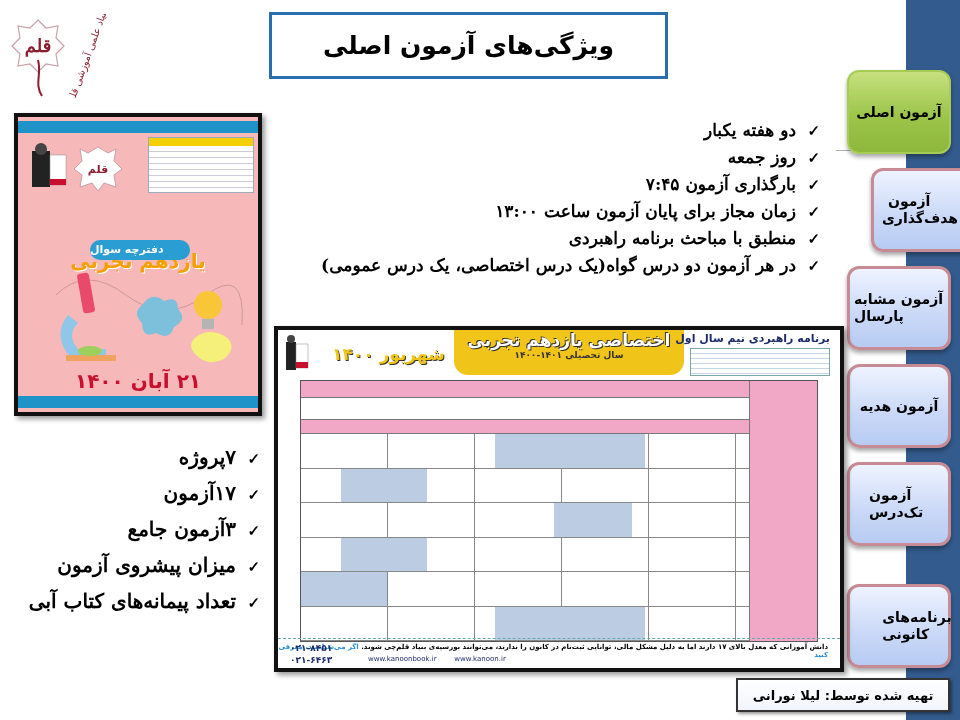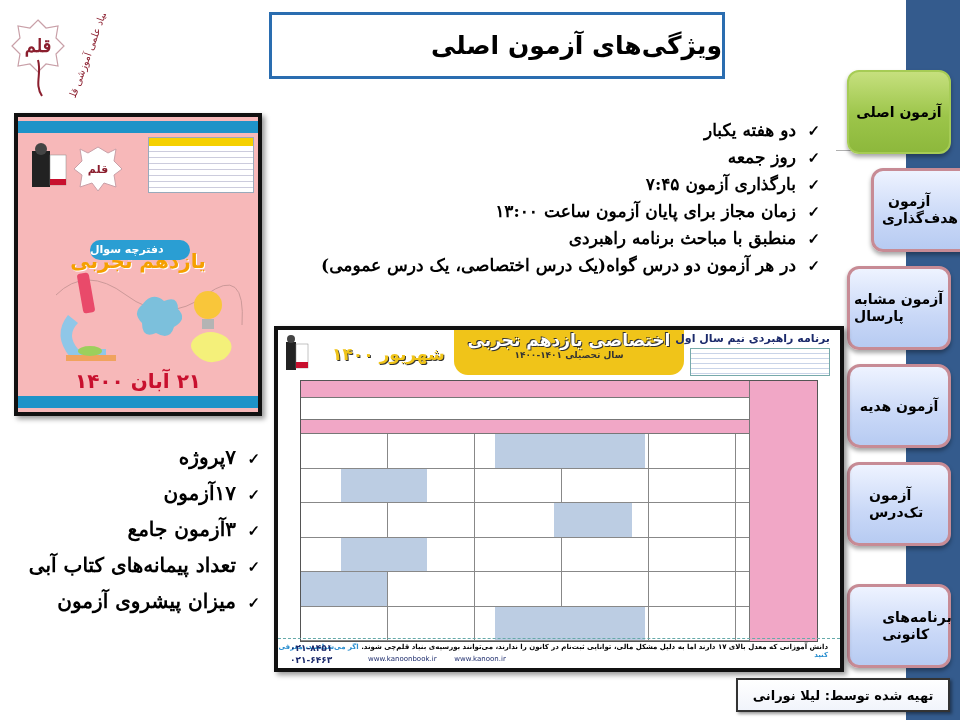--- a/index.html
+++ b/index.html
@@ -28,9 +28,9 @@
 
   
   .title-box {
-    position: absolute; left: 269px; top: 12px; width: 456px; height: 67px;
+    position: absolute; left: 269px; top: 12px; width: 399px; height: 67px;
     border: 3px solid #2a6db0; background: #fff;
-    display: flex; align-items: center; 
+    display: flex; align-items: center; justify-content: center;
     font-size: 25px; font-weight: bold; direction: rtl;
   }
 

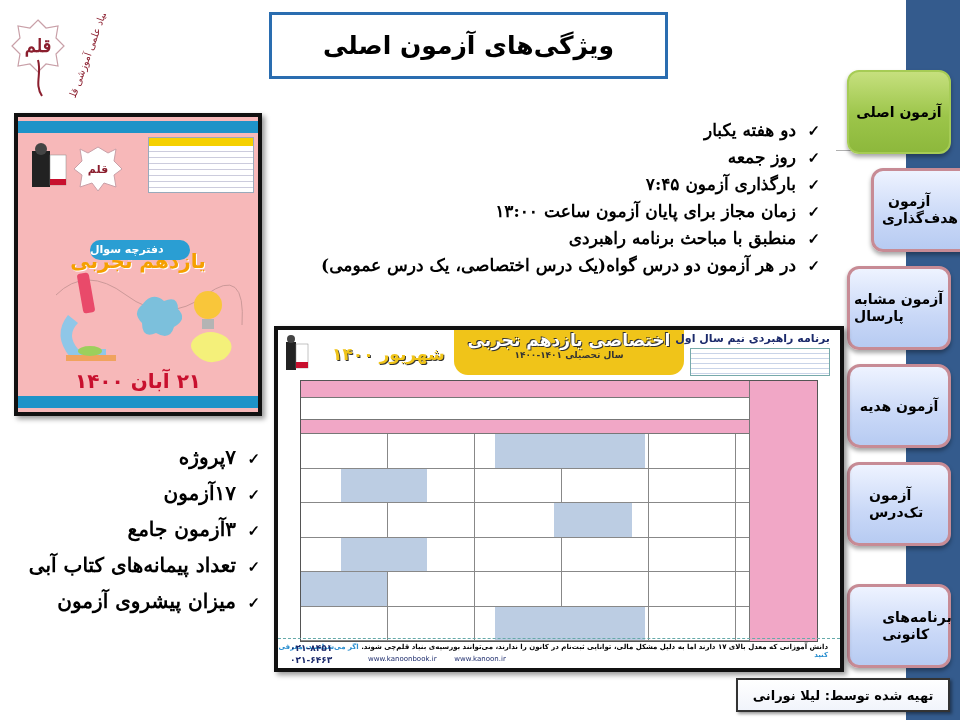--- a/index.html
+++ b/index.html
@@ -184,8 +184,8 @@
   <li><span class="check">✓</span><span>۷پروژه</span></li>
   <li><span class="check">✓</span><span>۱۷آزمون</span></li>
   <li><span class="check">✓</span><span>۳آزمون جامع</span></li>
+  <li><span class="check">✓</span><span>میزان پیشروی آزمون</span></li>
   <li><span class="check">✓</span><span>تعداد پیمانه‌های کتاب آبی</span></li>
-  <li><span class="check">✓</span><span>میزان پیشروی آزمون</span></li>
 </ul>
 
 <div class="schedule">

